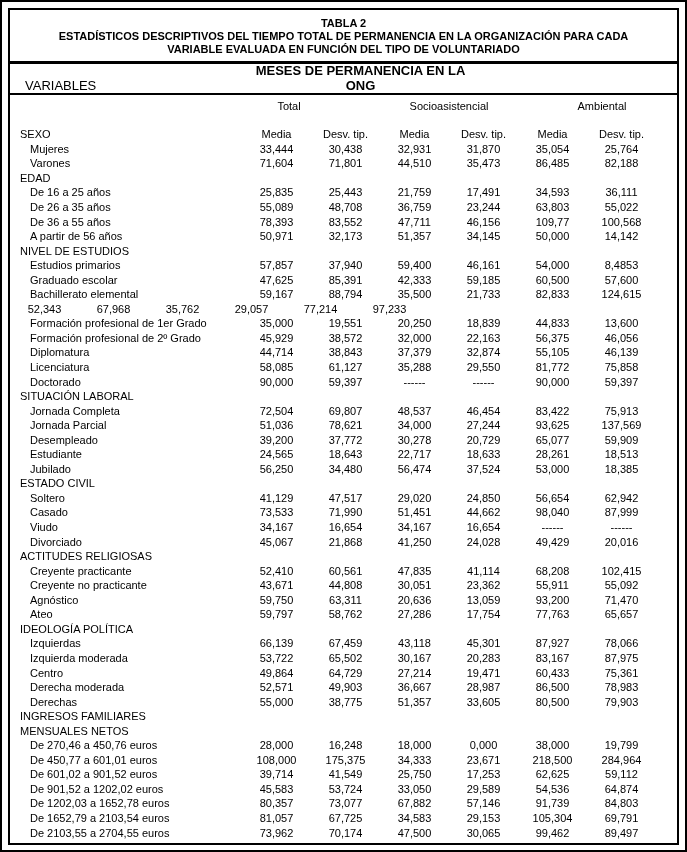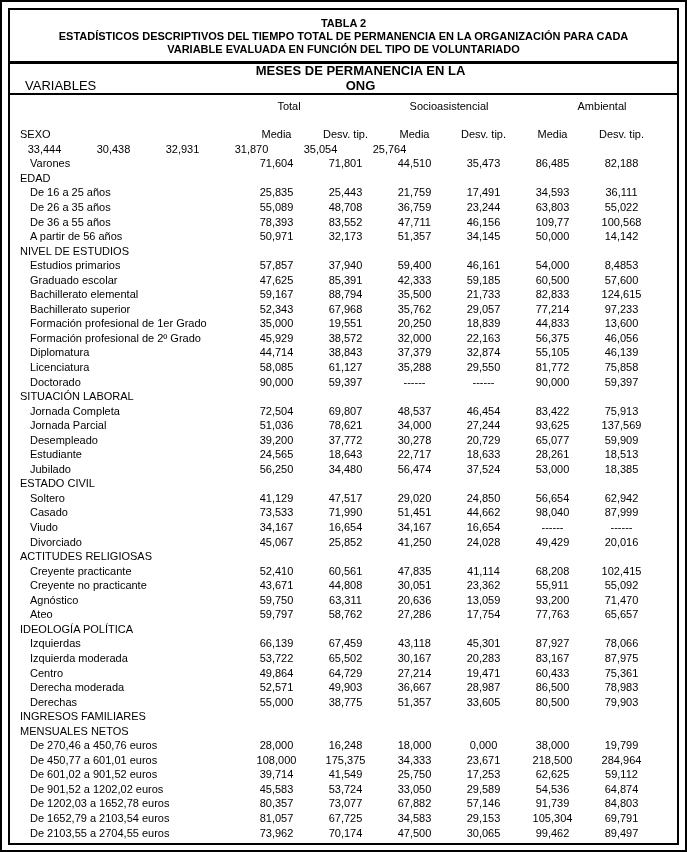--- a/index.html
+++ b/index.html
@@ -71,6 +71,7 @@
           <div class="val">Desv. tip.</div>
         </div>
         <div class="row">
+          <div class="label item">Mujeres</div>
           <div class="val">33,444</div>
           <div class="val">30,438</div>
           <div class="val">32,931</div>

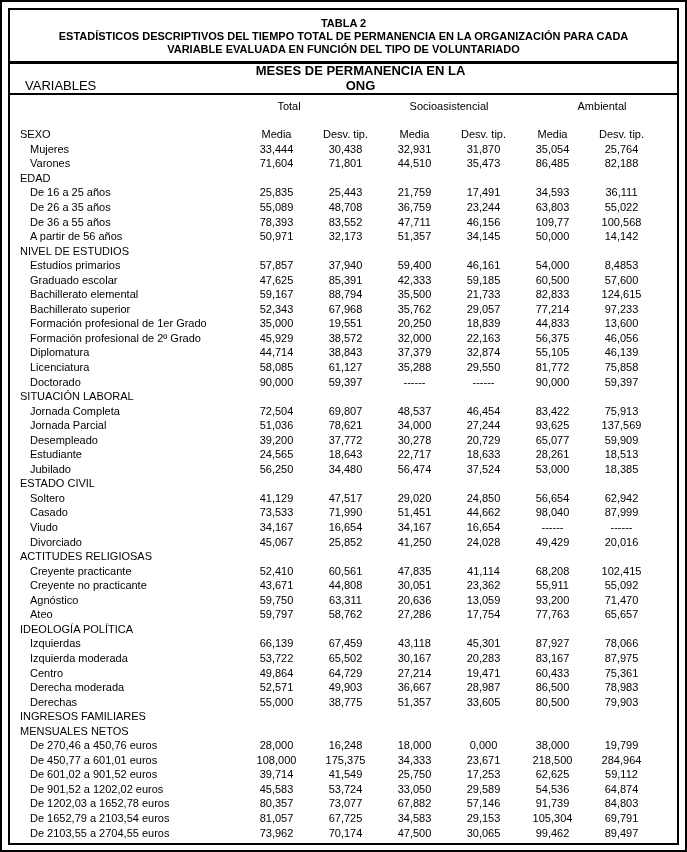--- a/index.html
+++ b/index.html
@@ -170,7 +170,6 @@
           <div class="val">124,615</div>
         </div>
         <div class="row">
-          <div class="label item">Bachillerato superior</div>
           <div class="val">52,343</div>
           <div class="val">67,968</div>
           <div class="val">35,762</div>

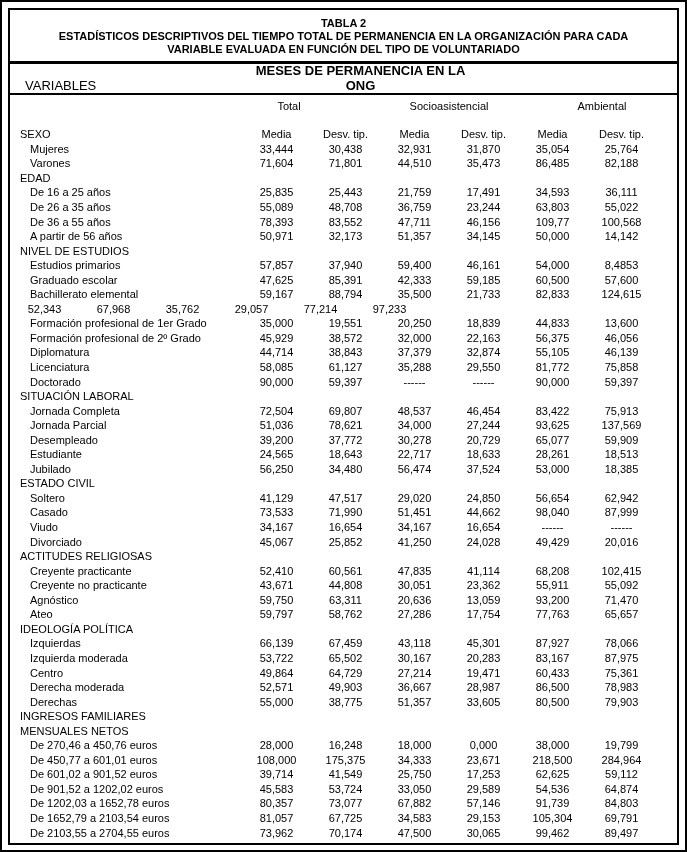--- a/index.html
+++ b/index.html
@@ -315,7 +315,7 @@
         <div class="row">
           <div class="label item">Divorciado</div>
           <div class="val">45,067</div>
-          <div class="val">25,852</div>
+          <div class="val">21,868</div>
           <div class="val">41,250</div>
           <div class="val">24,028</div>
           <div class="val">49,429</div>

